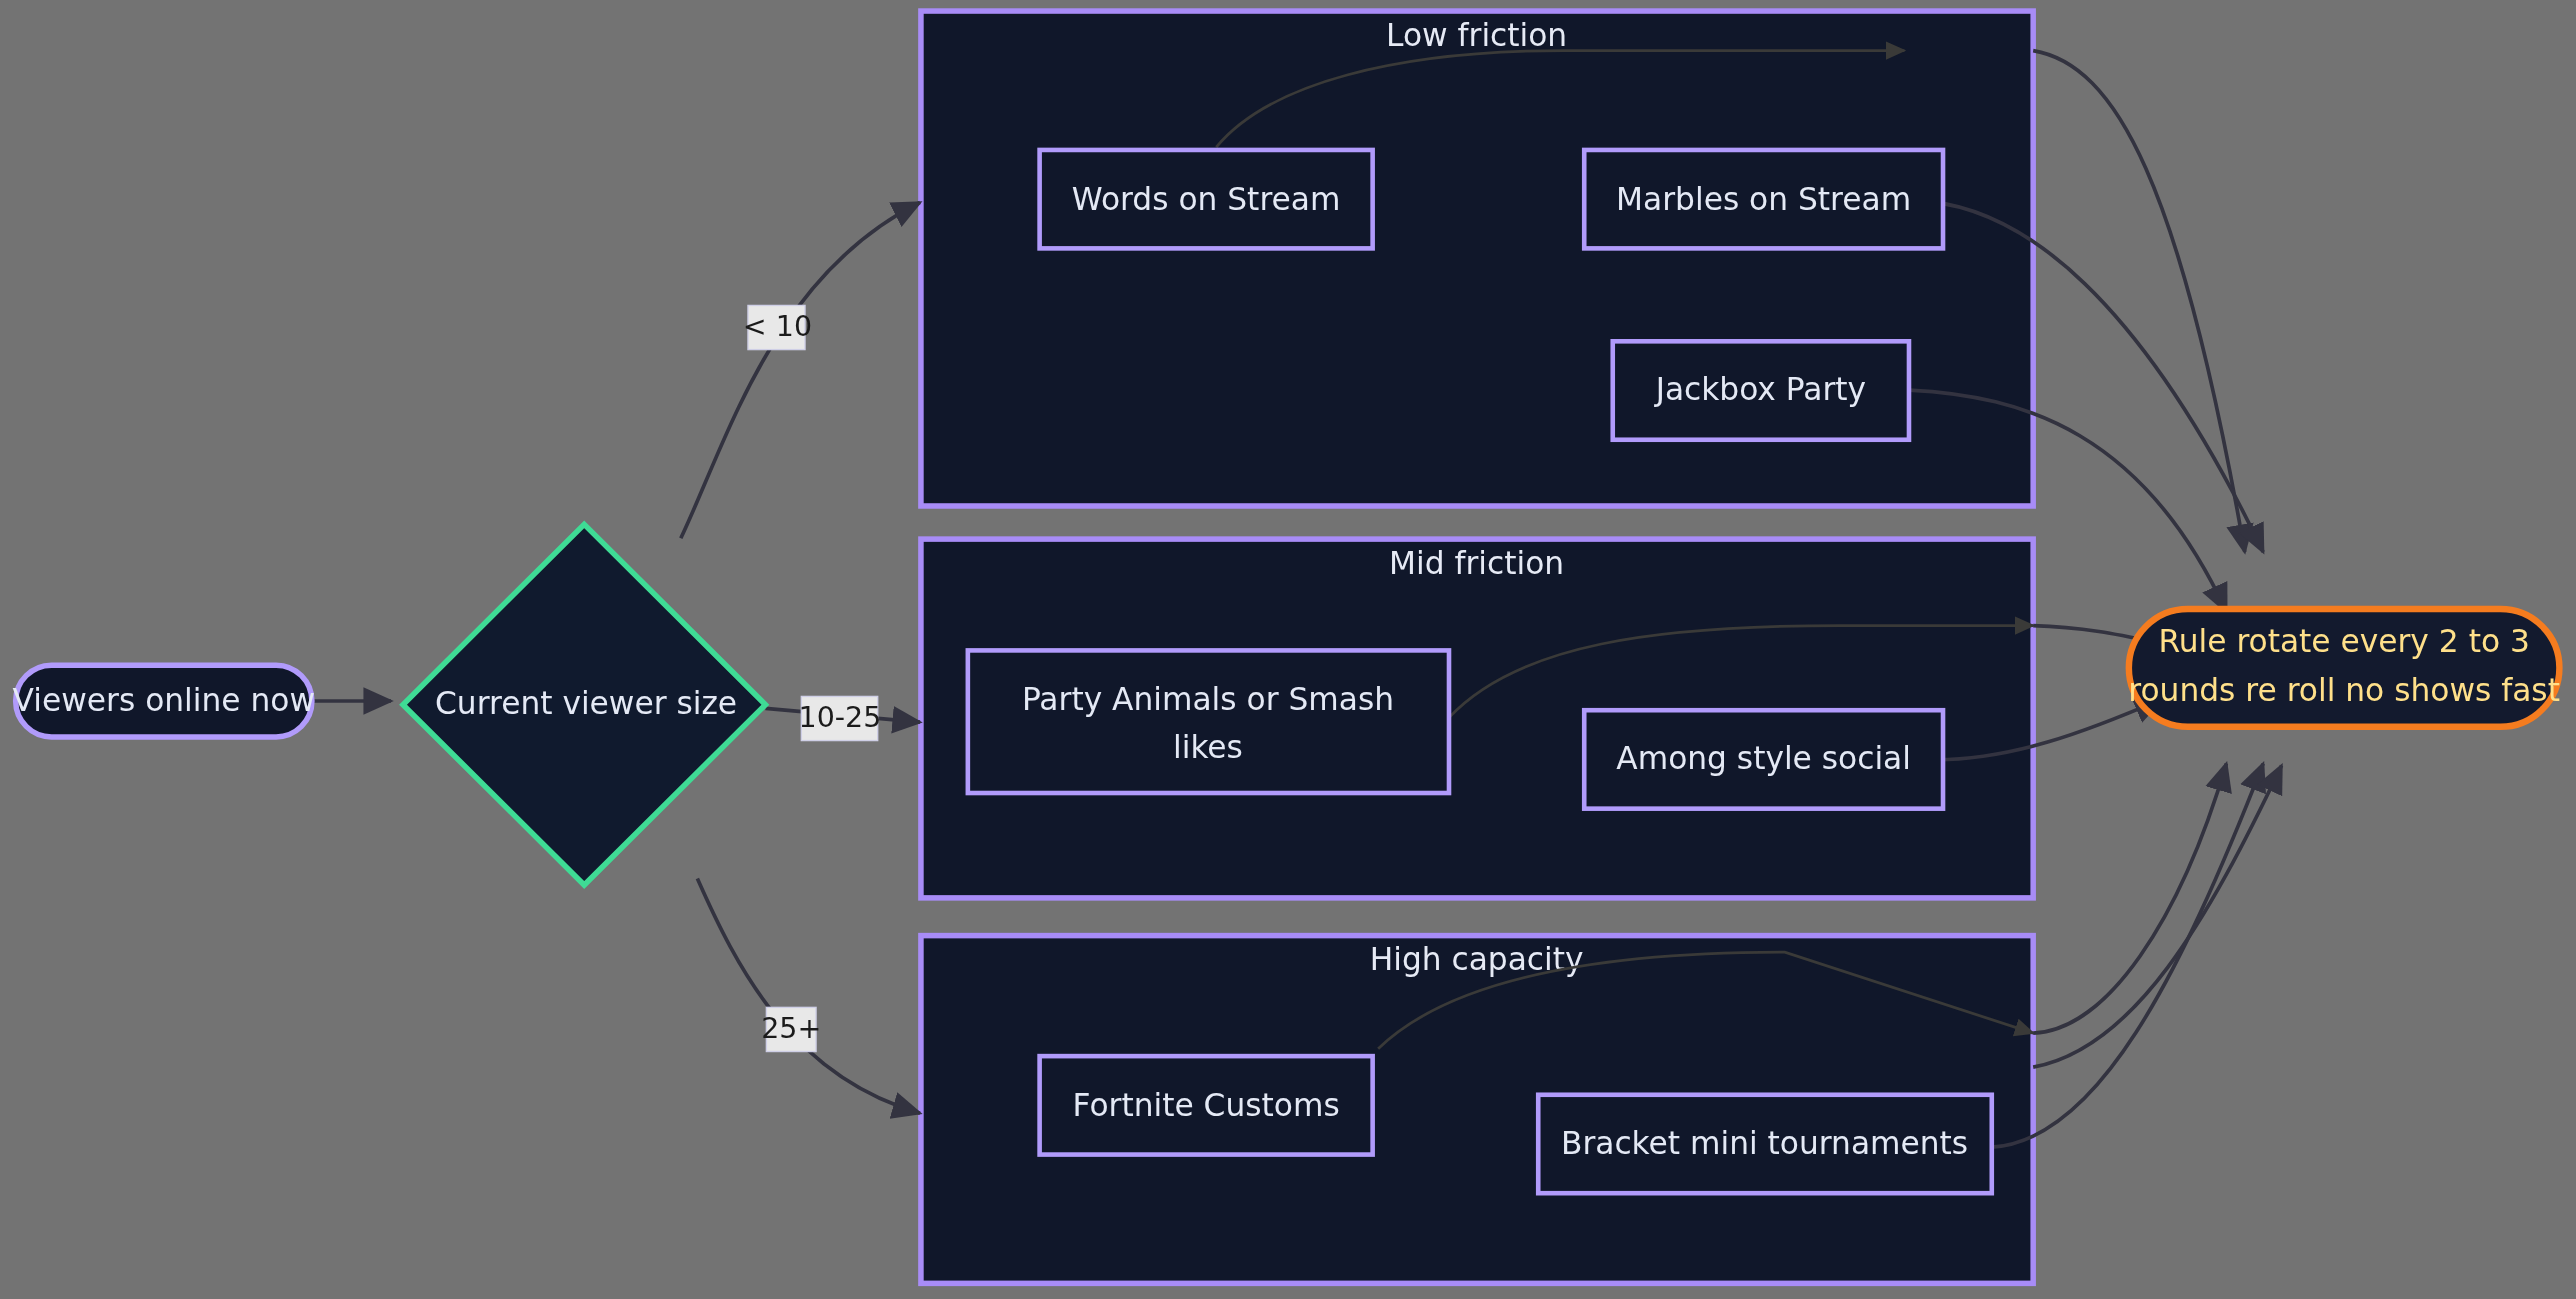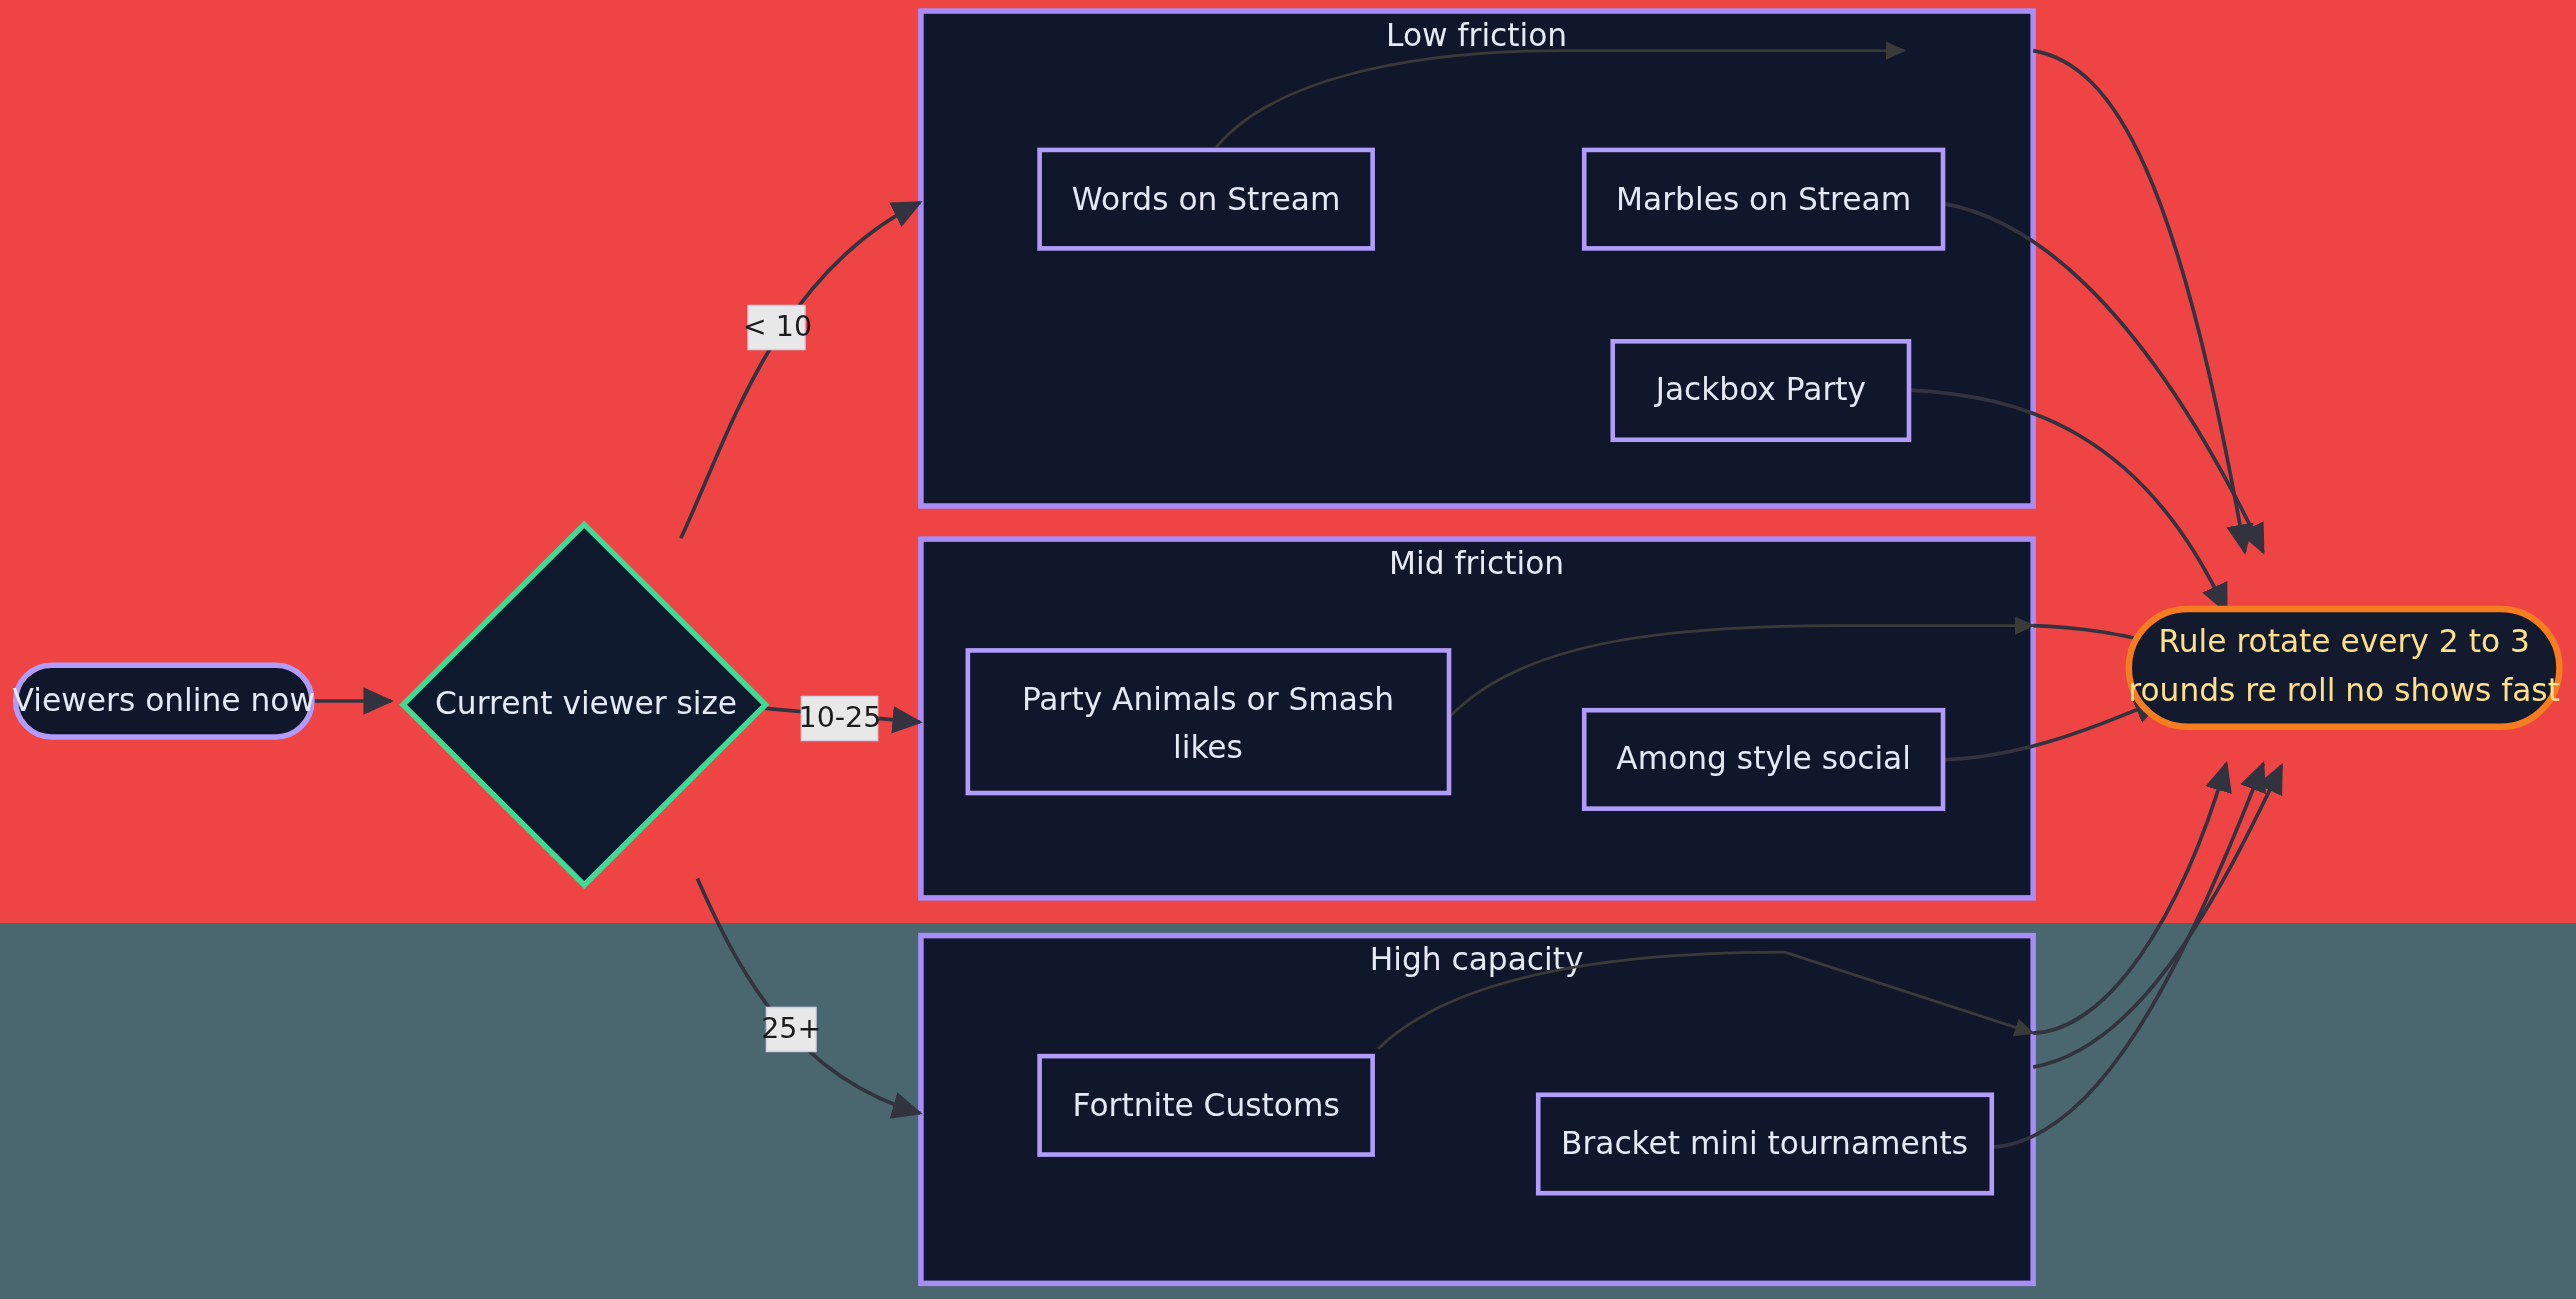--- a/index.html
+++ b/index.html
@@ -14,8 +14,8 @@
   #diagram-root {
     position: relative;
     width: 2576px;
-    height: 923px;
-    background: #ef4444;
+    height: 1299px;
+    background: #737373;
   }
   svg#flowchart {
     display: block;

